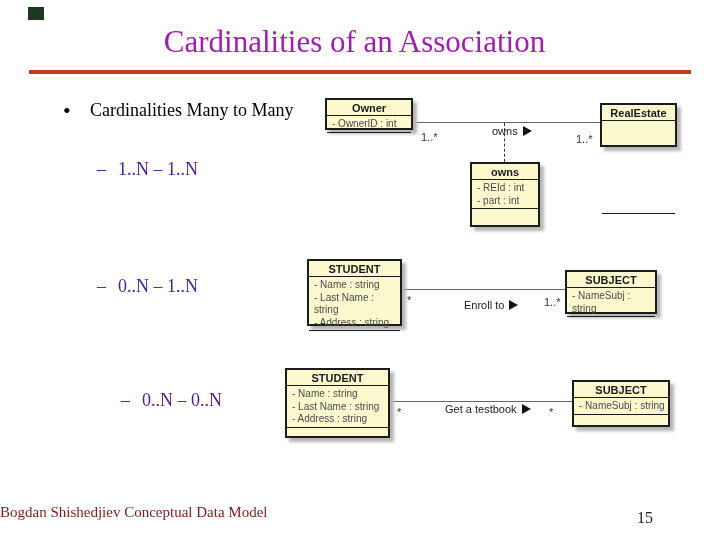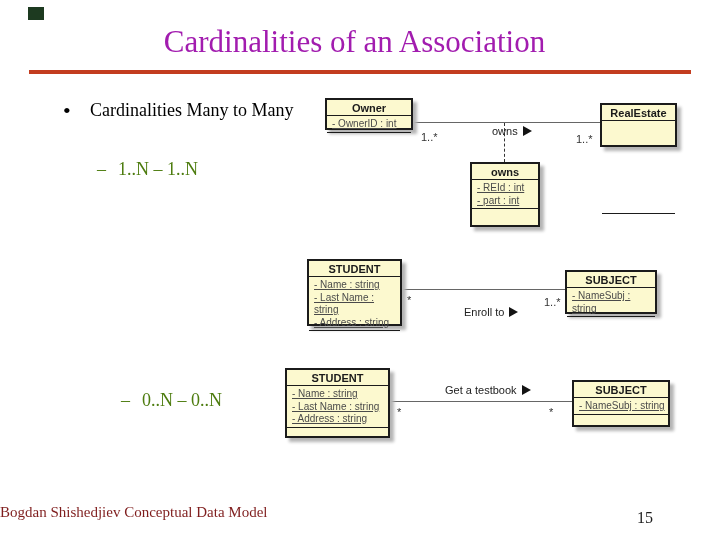--- a/index.html
+++ b/index.html
@@ -36,7 +36,7 @@
   }
   .uml-title { font-weight:bold; font-size:11px; color:#1a1a1a; text-align:center;
     padding:2px 2px 1px; border-bottom:1px solid #1b1b1b; }
-  .uml-attrs { font-size:10px; line-height:12.5px; color:#4a4a4a; padding:2px 3px 1px 5px;text-decoration:underline; }
+  .uml-attrs { font-size:10px; line-height:12.5px; color:#4a4a4a; padding:2px 3px 1px 5px; }
   .uml-empty { border-top:1px solid #1b1b1b; flex:1; min-height:4px; }
   .uml-empty.first { border-top:none; }
   

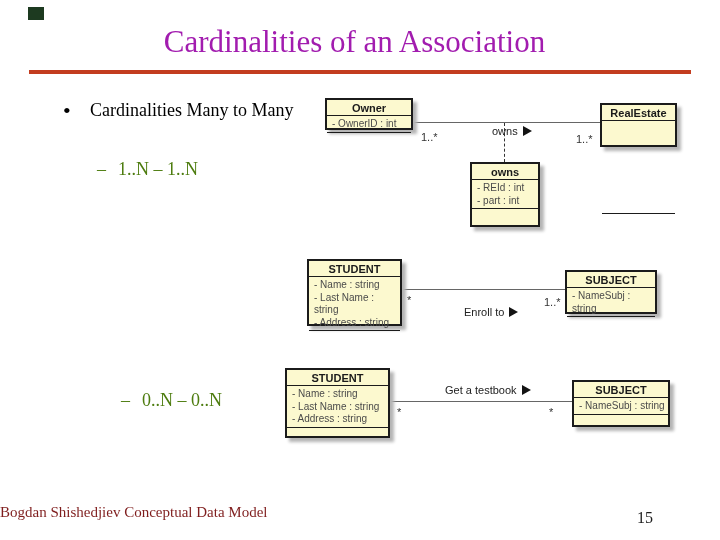--- a/index.html
+++ b/index.html
@@ -21,7 +21,7 @@
   #bullet-item { position:absolute; left:63px; top:96px; width:250px; display:flex; }
   #bullet-glyph { font-size:22px; line-height:29px; width:27px; }
   #bullet-text { font-size:18px; line-height:29px; width:220px; color:#000; }
-  .sub-bullet { position:absolute; left:97px; font-size:18px; line-height:22px; color:#4d7c0f; }
+  .sub-bullet { position:absolute; left:97px; font-size:18px; line-height:22px; color:#4c1d95; }
   .sub-bullet .dash-glyph { display:inline-block; width:21px; }
   #sub-bullet-1 { top:158px; }
   #sub-bullet-2 { top:275px; }

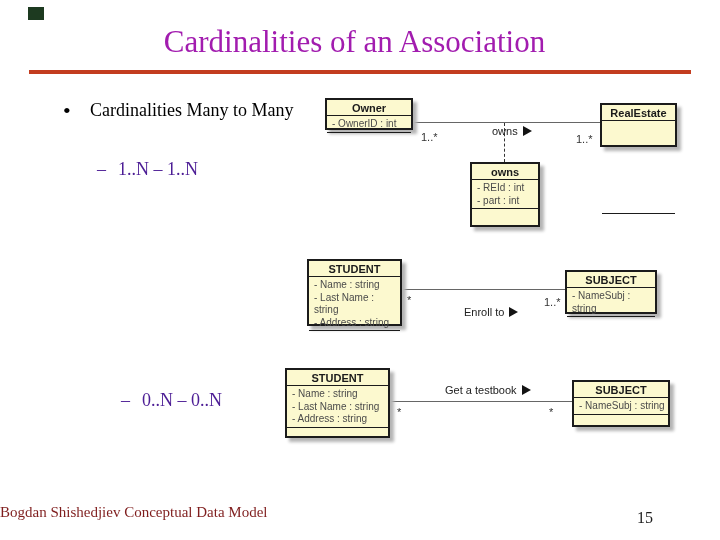--- a/index.html
+++ b/index.html
@@ -71,6 +71,7 @@
   </div>
 
   <div class="sub-bullet" id="sub-bullet-1"><span class="dash-glyph">–</span><span>1..N – 1..N</span></div>
+  <div class="sub-bullet" id="sub-bullet-2"><span class="dash-glyph">–</span><span>0..N – 1..N</span></div>
   <div class="sub-bullet" id="sub-bullet-3"><span class="dash-glyph">–</span><span>0..N – 0..N</span></div>
 
   <div class="assoc-line" style="left:413px; top:122px; width:187px;"></div>

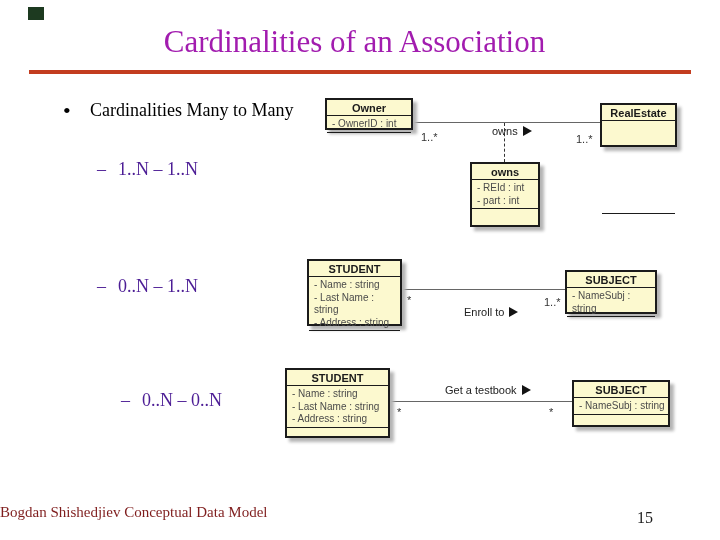--- a/index.html
+++ b/index.html
@@ -127,7 +127,7 @@
     <div class="uml-empty"></div>
   </div>
 
-  <div class="assoc-label" style="left:464px; top:306px;">
+  <div class="assoc-label" style="left:464px; top:299px;">
     <span>Enroll to</span>
     <span class="dir-arrow"></span>
   </div>

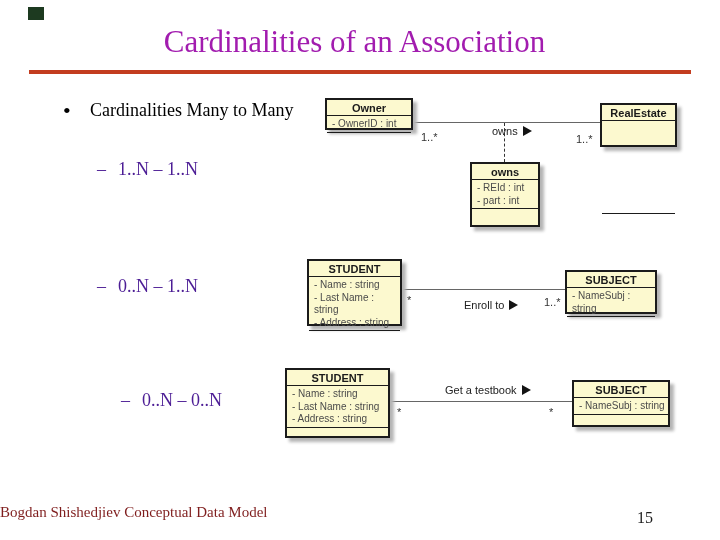--- a/index.html
+++ b/index.html
@@ -154,7 +154,7 @@
     <div class="uml-empty"></div>
   </div>
 
-  <div class="assoc-label" style="left:445px; top:384px;">
+  <div class="assoc-label" style="left:445px; top:403px;">
     <span>Get a testbook</span>
     <span class="dir-arrow"></span>
   </div>

